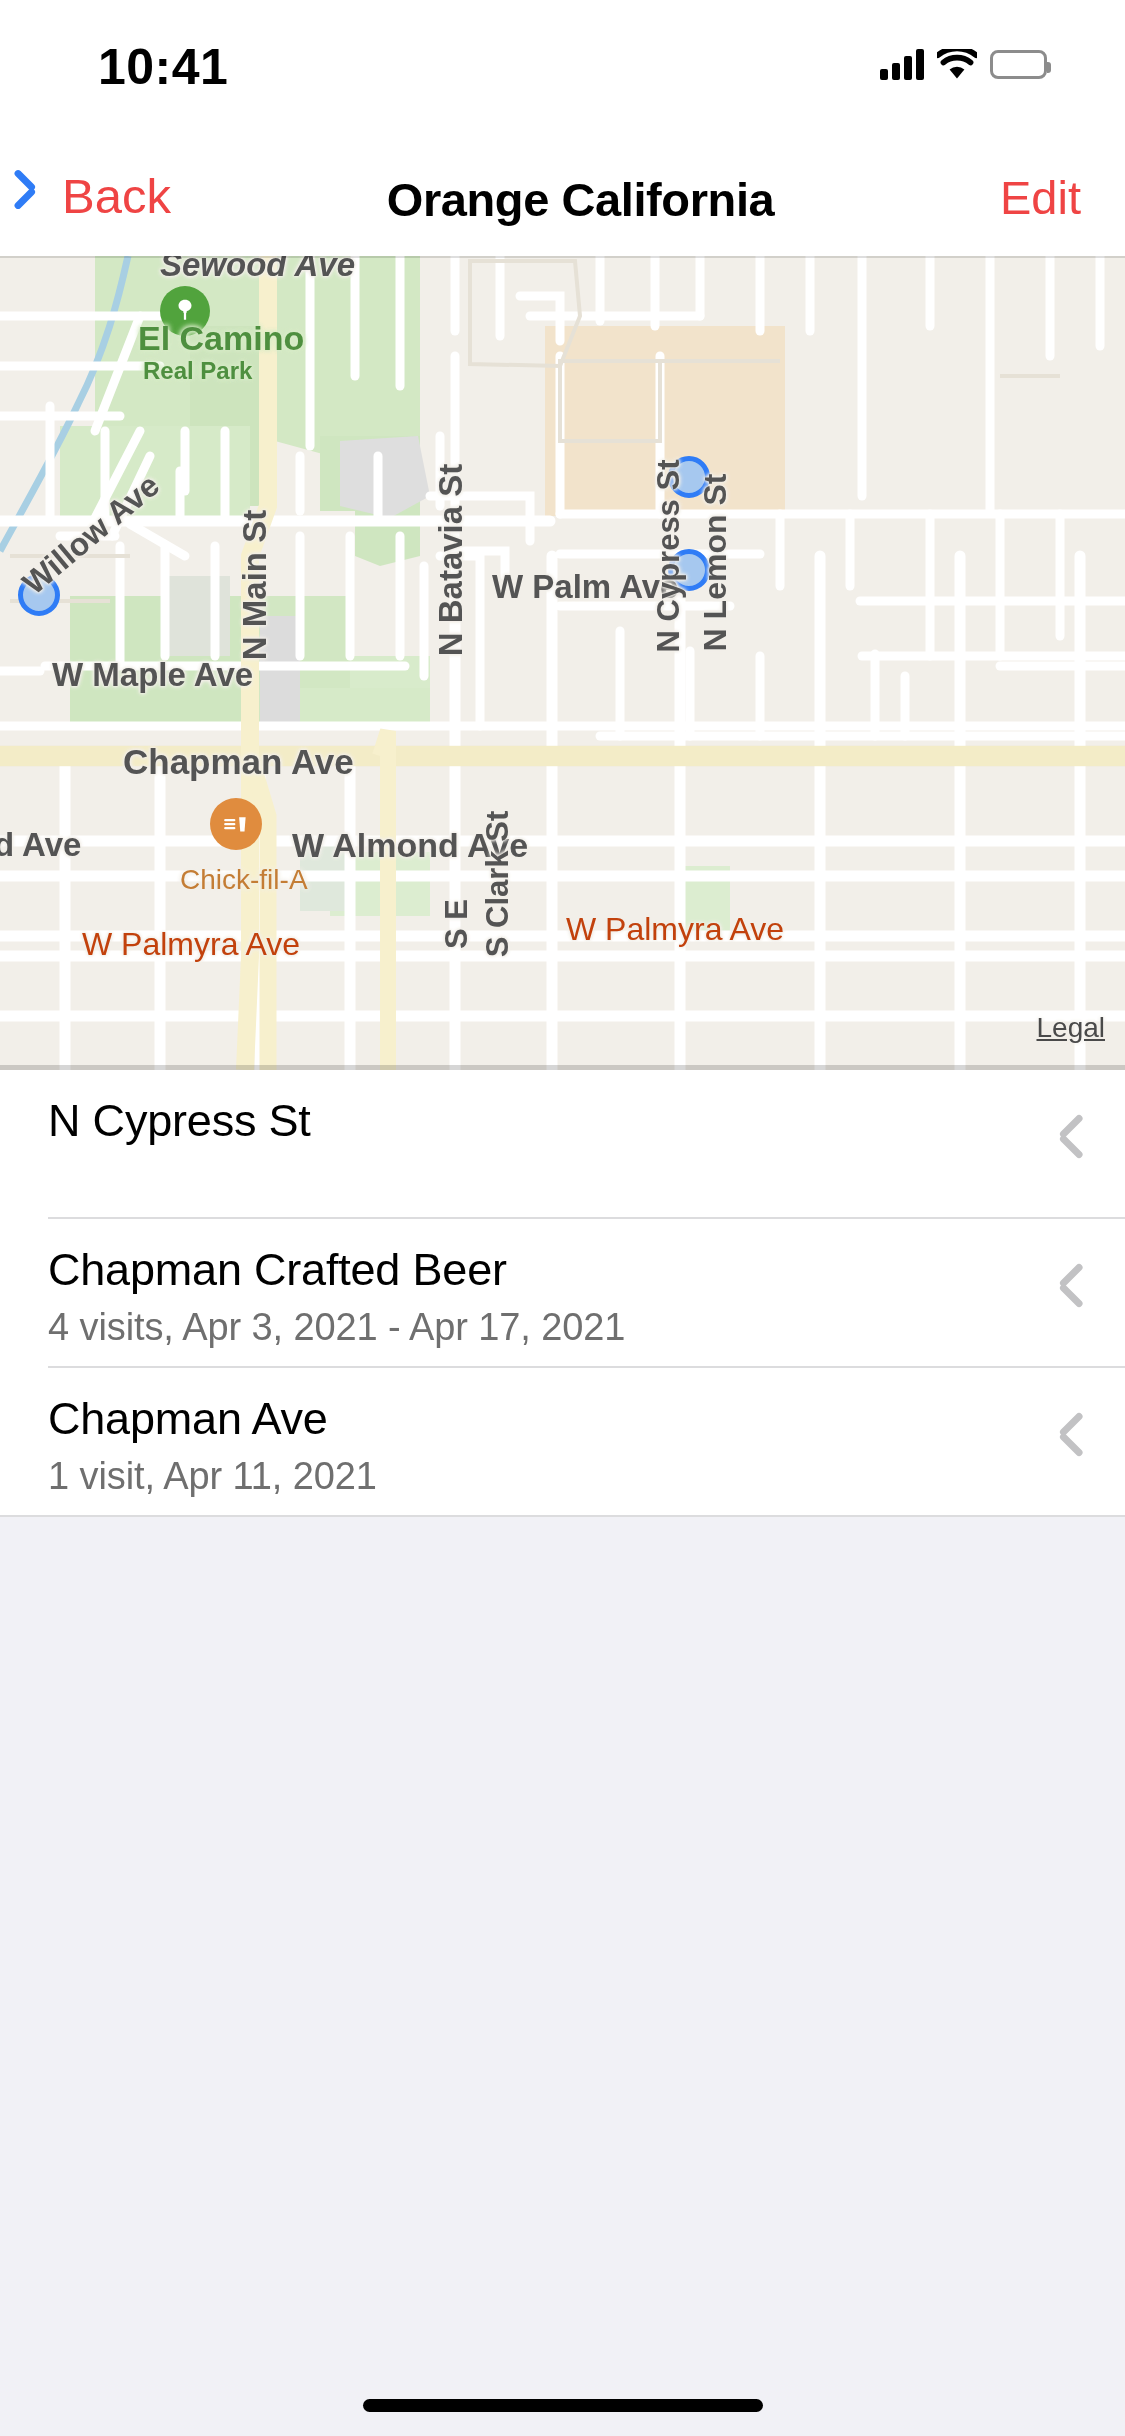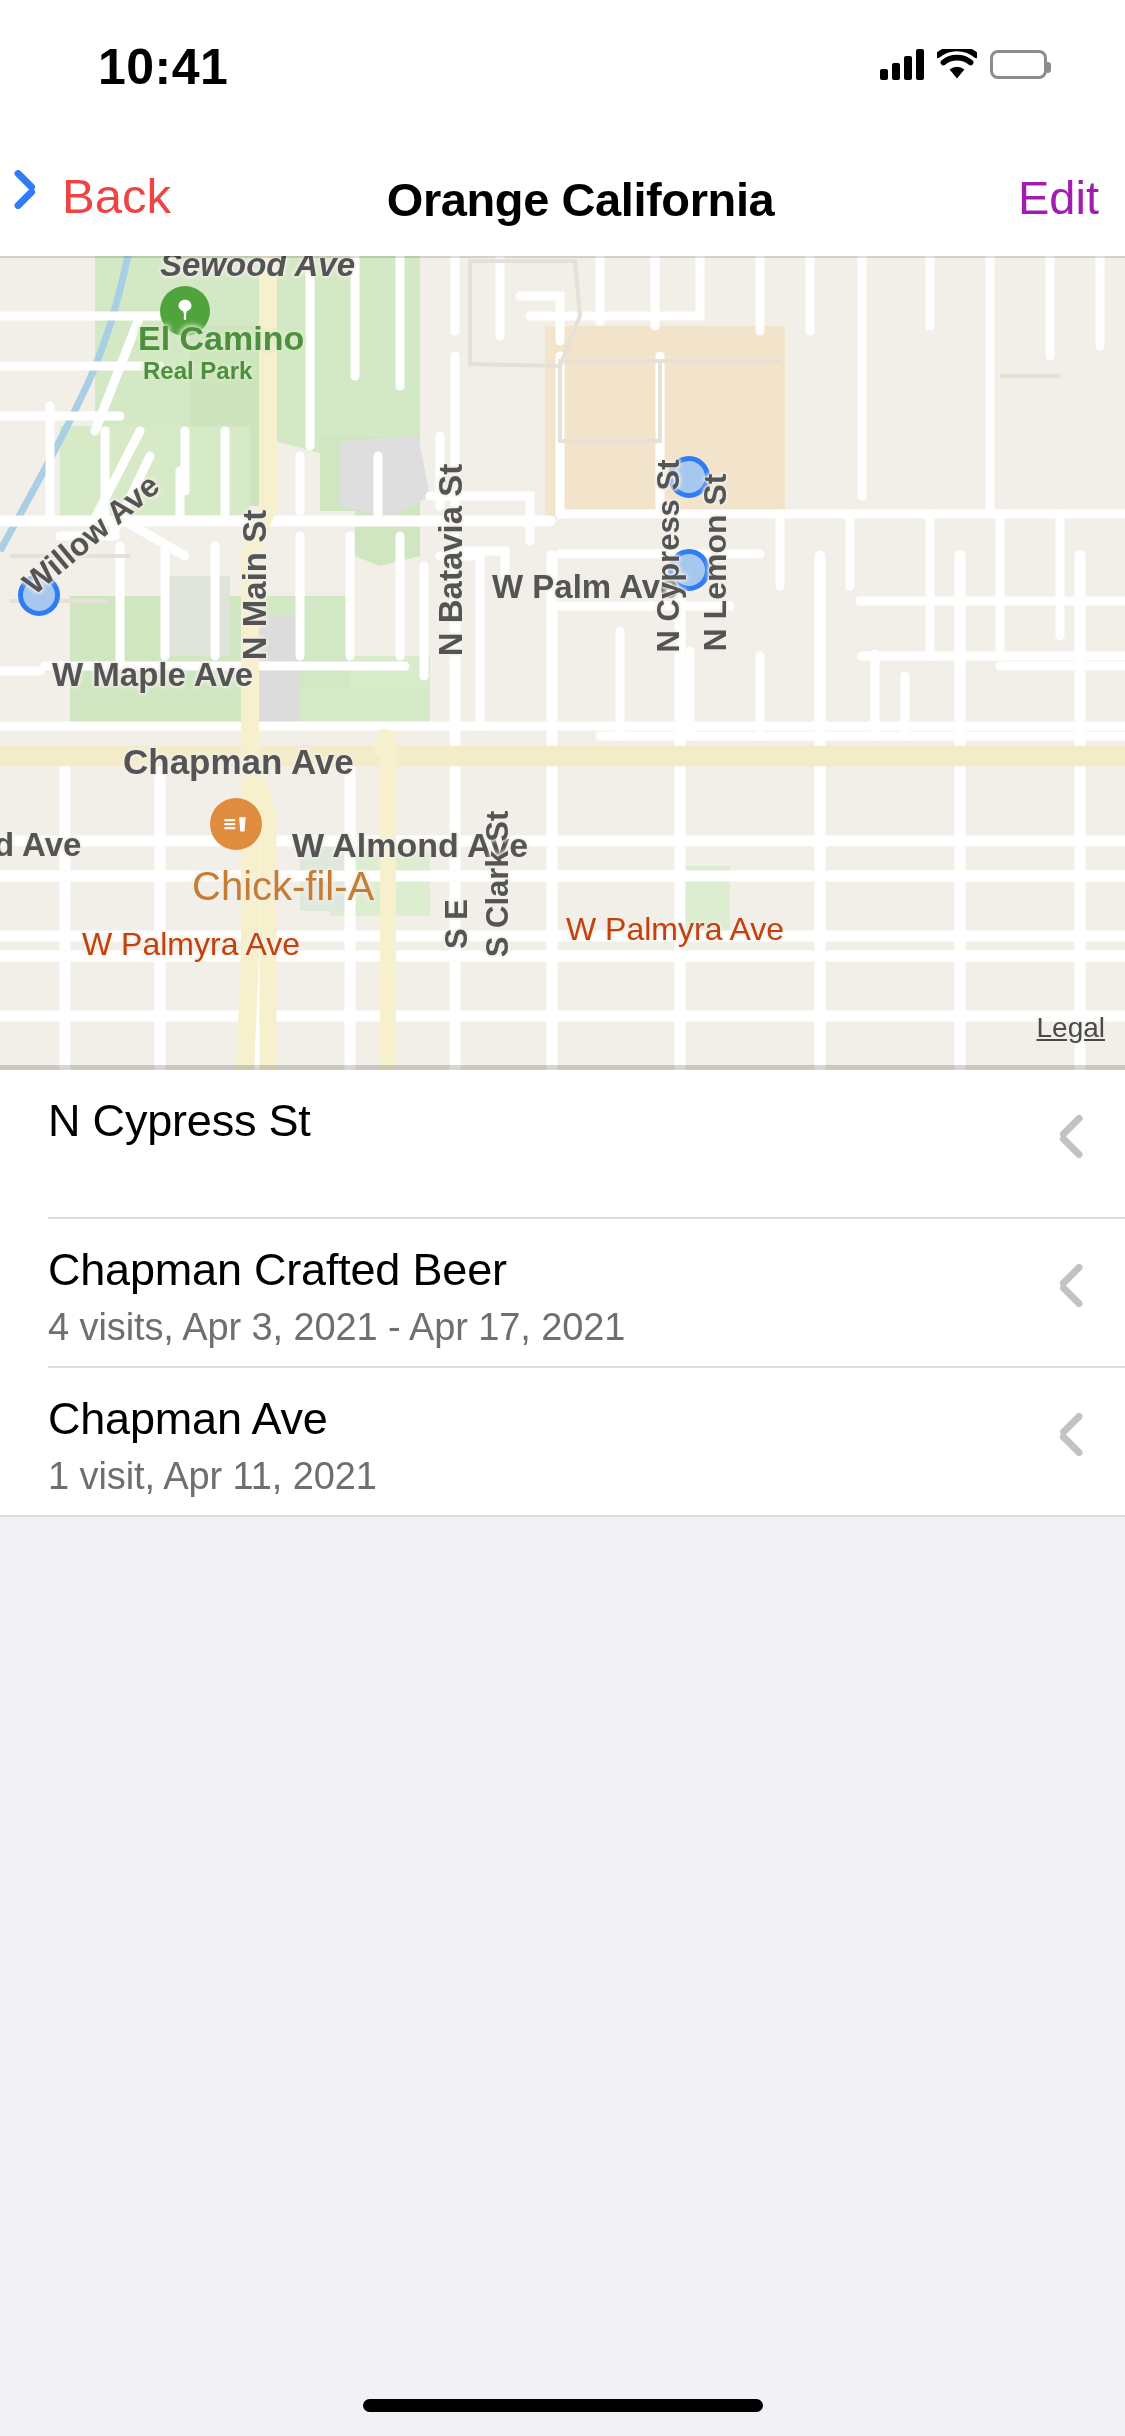--- a/index.html
+++ b/index.html
@@ -71,9 +71,9 @@
     font-size:47px; font-weight:700; color:#000; letter-spacing:-0.4px;margin-left:36px;
   }
   .nav-edit {
-    position:absolute; right:26px; top:-4px; height:70px;
+    position:absolute; right:44px; top:-4px; height:70px;
     display:flex; align-items:center;
-    color:#a21caf; font-size:47px; cursor:pointer;
+    color:#ef4444; font-size:47px; cursor:pointer;
   }
 
   

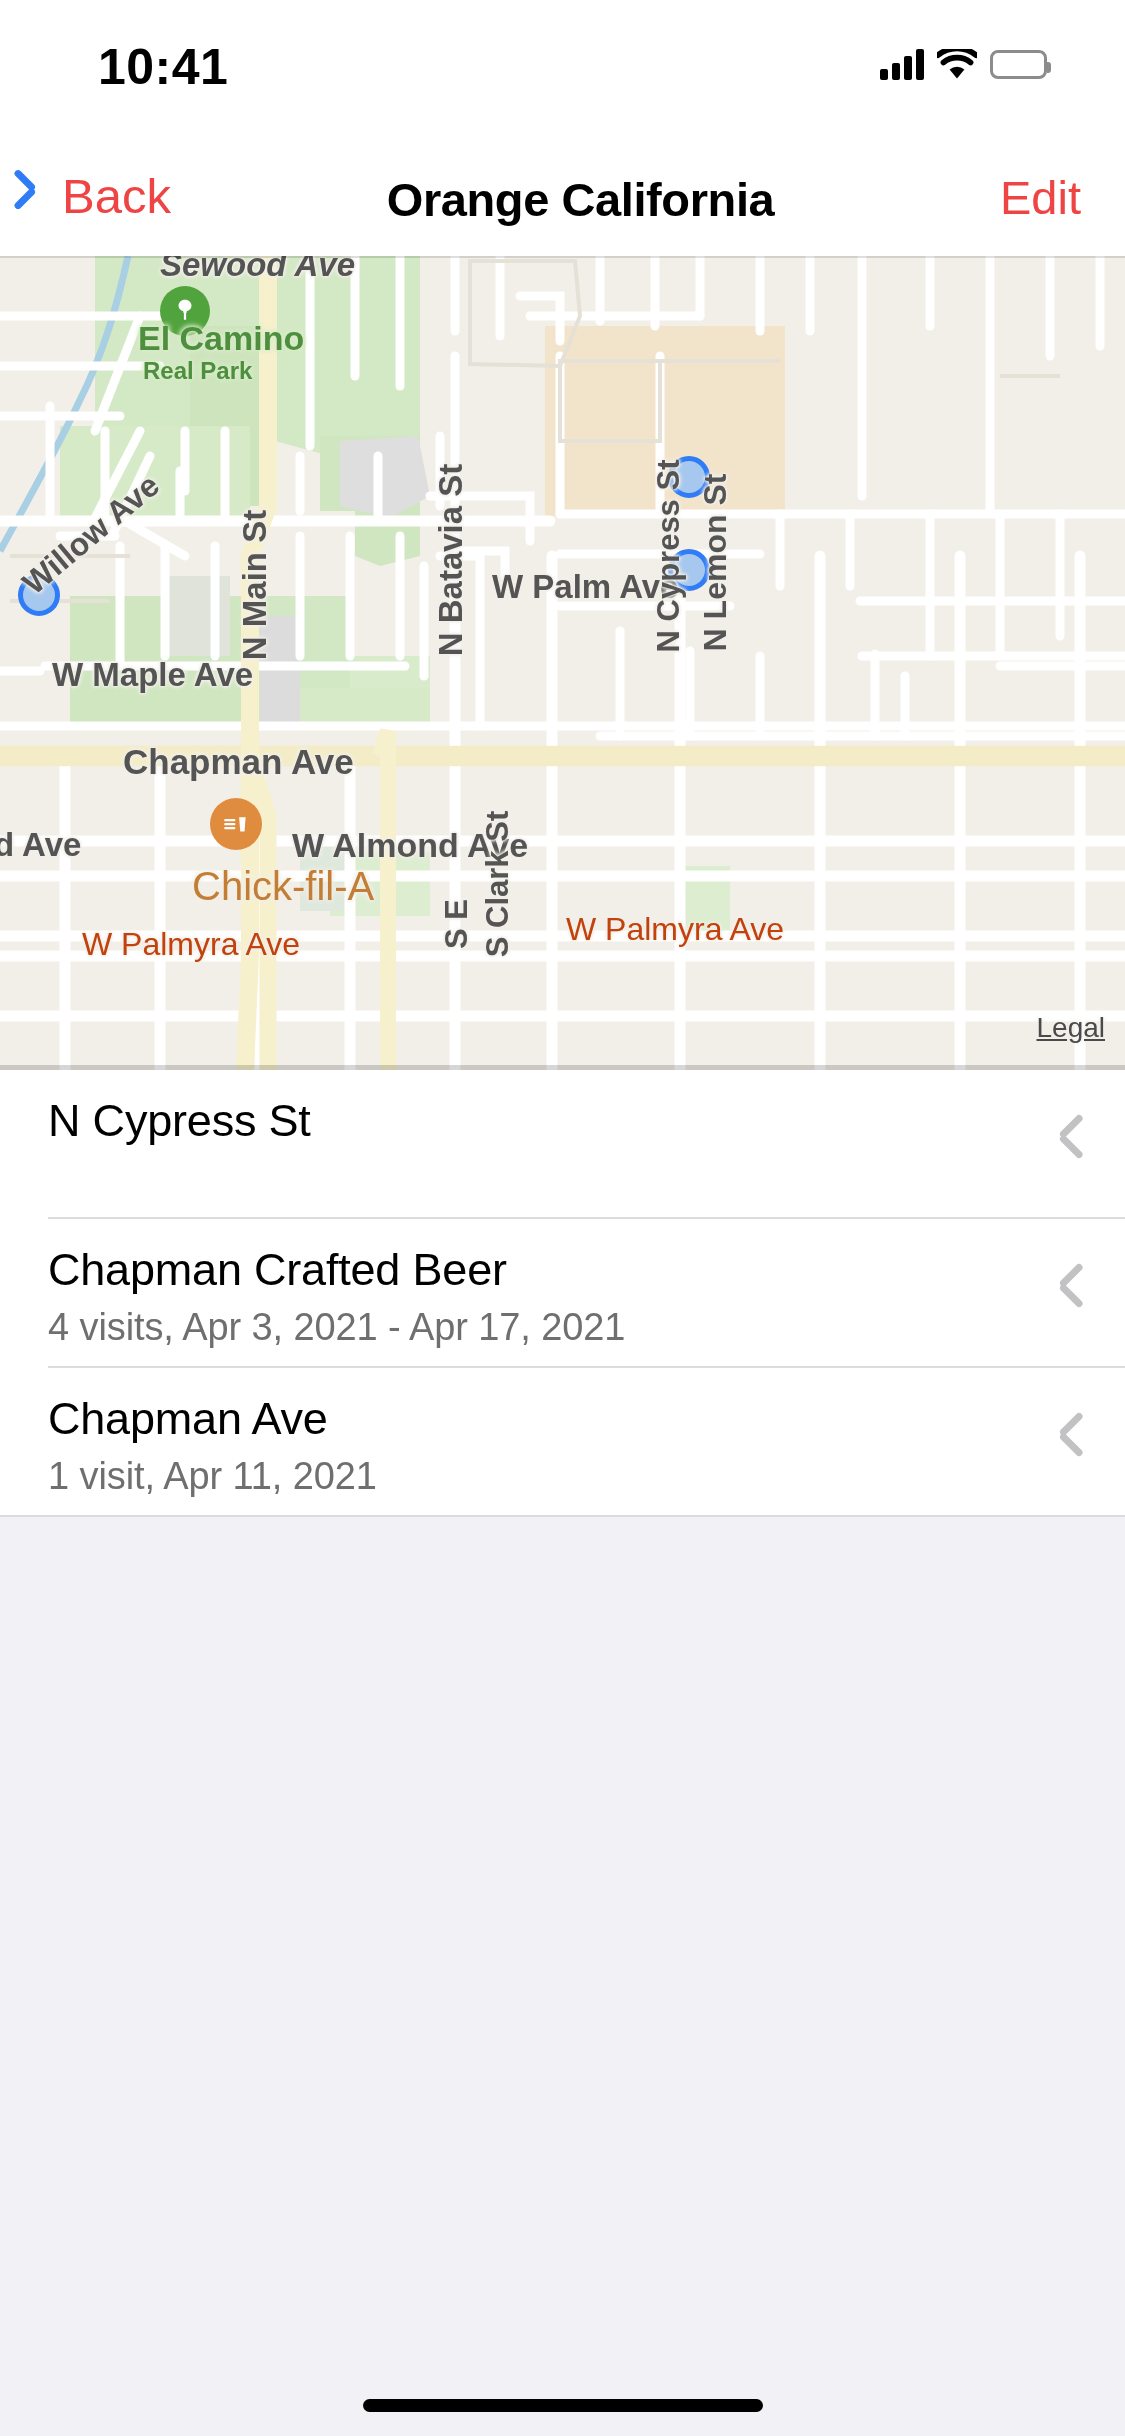--- a/index.html
+++ b/index.html
@@ -369,7 +369,7 @@
     <div class="mlabel" style="left:123px;top:486px;font-size:35px;">Chapman Ave</div>
     <div class="mlabel" style="left:-6px;top:570px;font-size:33px;">d Ave</div>
     <div class="mlabel" style="left:292px;top:570px;font-size:34px;">W Almond Ave</div>
-    <div class="mlabel poi" style="left:192px;top:608px;font-size:40px;">Chick-fil-A</div>
+    <div class="mlabel poi" style="left:180px;top:608px;font-size:28px;">Chick-fil-A</div>
     <div class="mlabel" style="left:425px;top:610px;font-size:31px;transform:rotate(-90deg);">S Clark St</div>
     <div class="mlabel" style="left:432px;top:650px;font-size:31px;transform:rotate(-90deg);">S E</div>
     <div class="mlabel dim" style="left:82px;top:670px;font-size:32px;">W Palmyra Ave</div>

